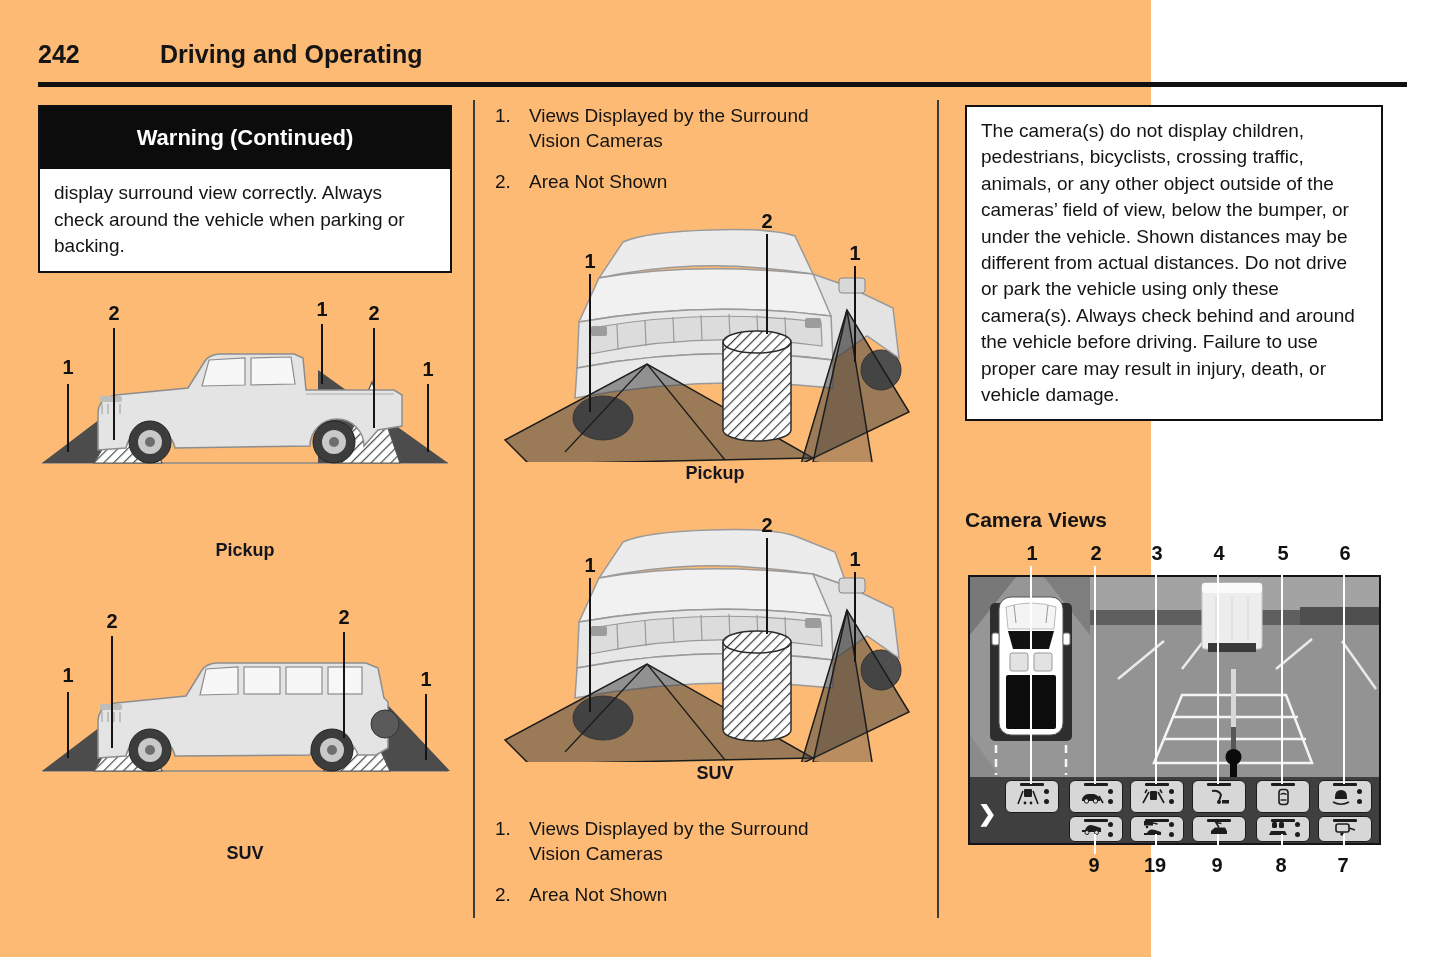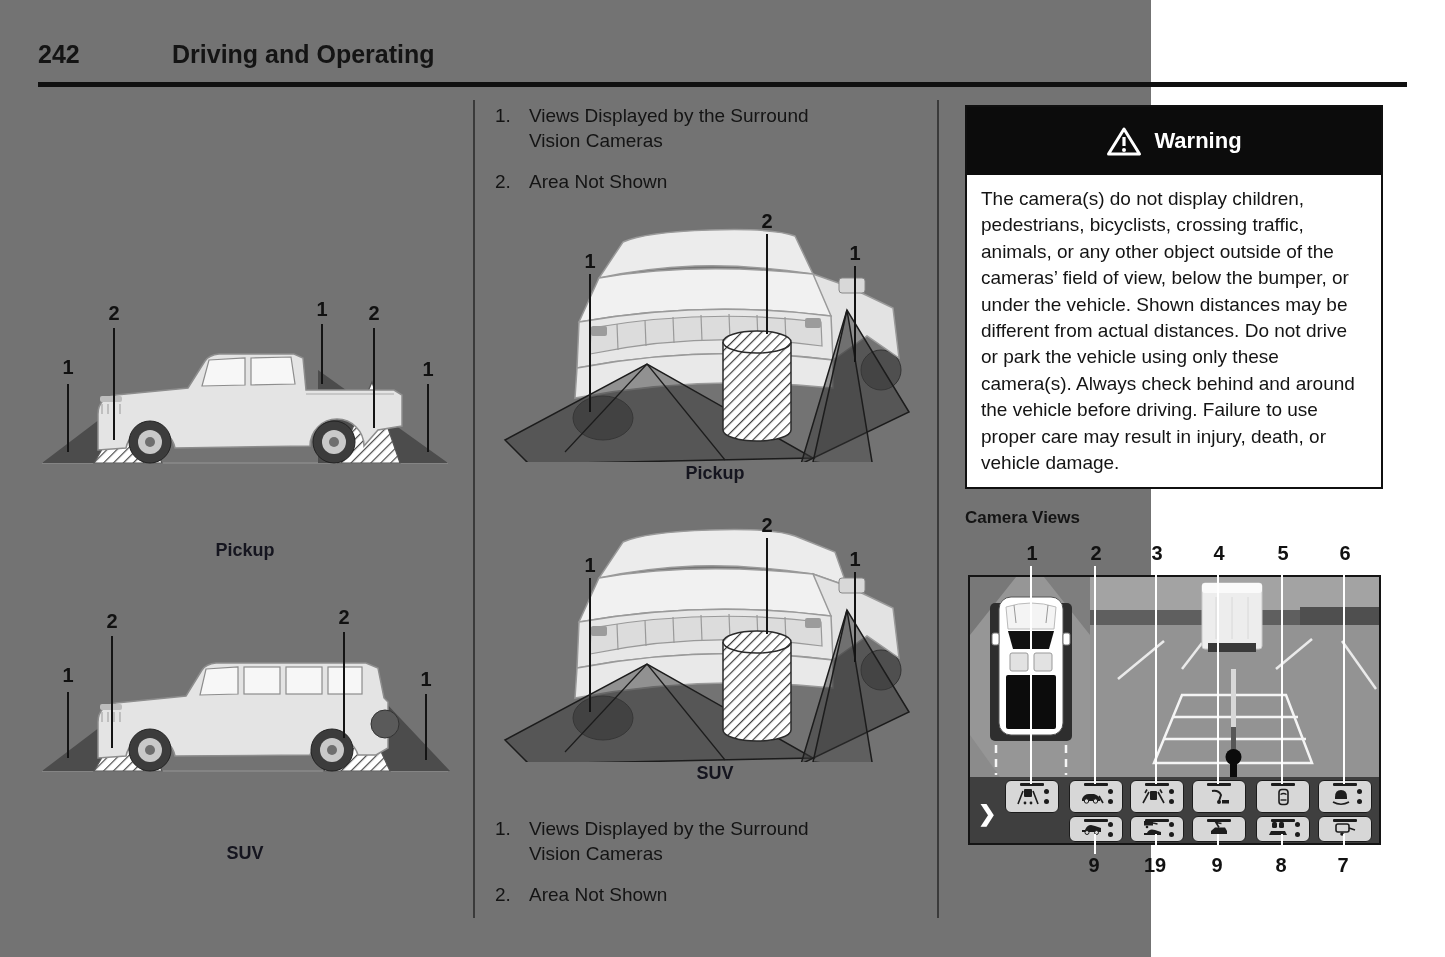--- a/index.html
+++ b/index.html
@@ -4,7 +4,7 @@
 <style>
   * { margin:0; padding:0; box-sizing:border-box; }
   body { width:1445px; height:957px; background:#ffffff; font-family:"Liberation Sans", sans-serif; color:#141414; overflow:hidden; }
-  .page { position:relative; width:1151px; height:957px; background:#737373; }
+  .page { position:relative; width:1151px; height:957px; background:#fdba74; }
 
   
   .page-num { position:absolute; left:38px; top:40px; font-size:25px; font-weight:bold; }

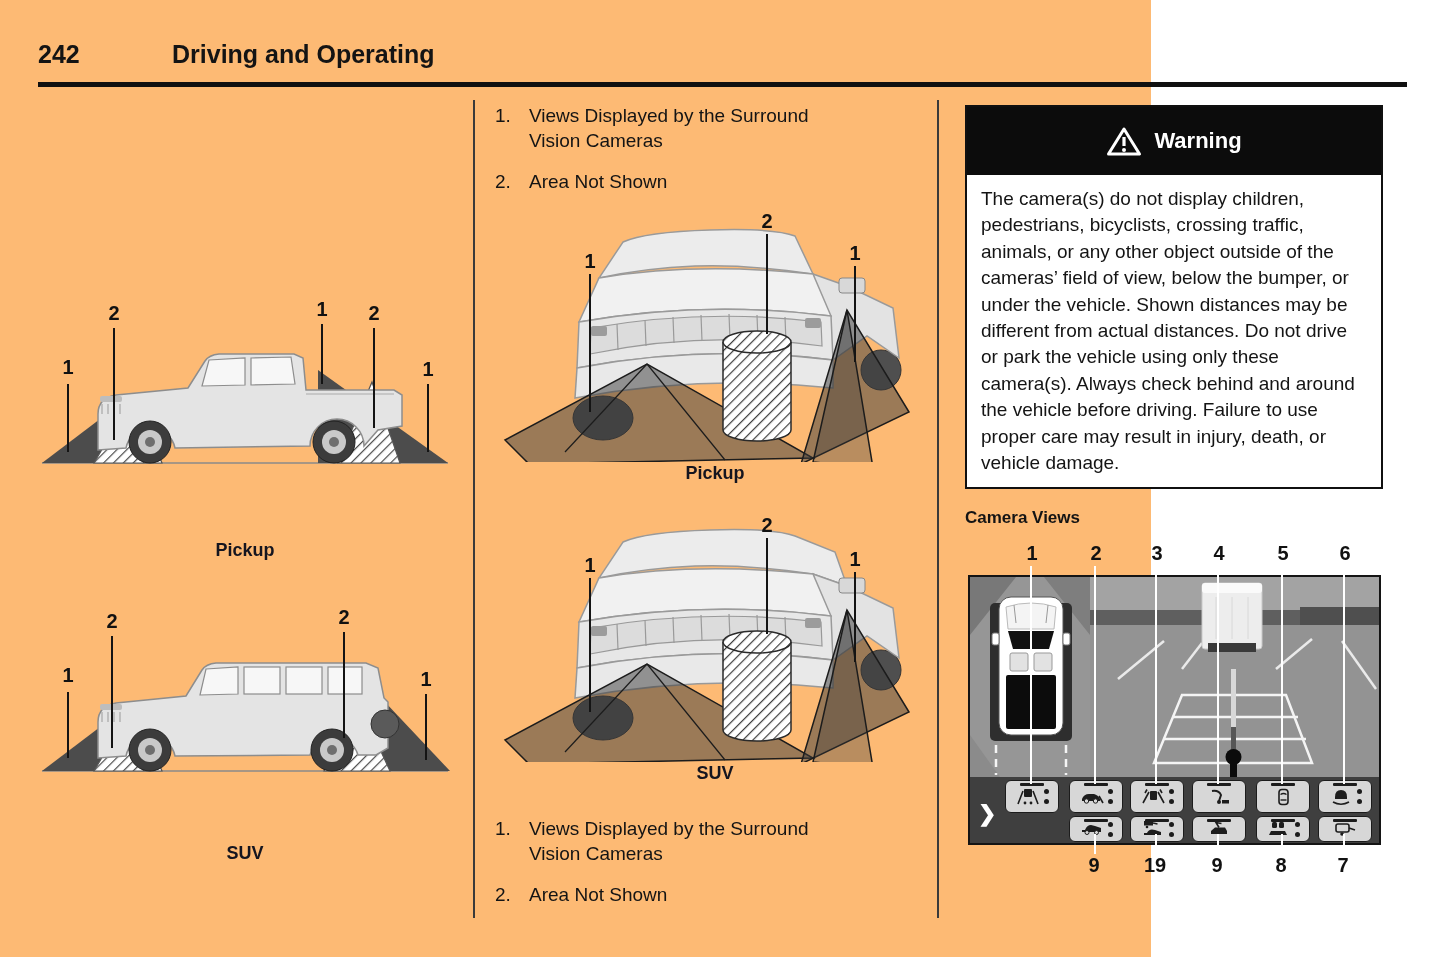--- a/index.html
+++ b/index.html
@@ -8,7 +8,7 @@
 
   
   .page-num { position:absolute; left:38px; top:40px; font-size:25px; font-weight:bold; }
-  .section-title { position:absolute; left:172px; top:40px; font-size:25px; font-weight:bold; }
+  .section-title { position:absolute; left:160px; top:40px; font-size:25px; font-weight:bold; }
   .top-rule { position:absolute; left:38px; top:82px; width:1369px; height:5px; background:#101010; }
 
   .vdiv { position:absolute; top:100px; height:818px; width:2px; background:#3a3a3a; }

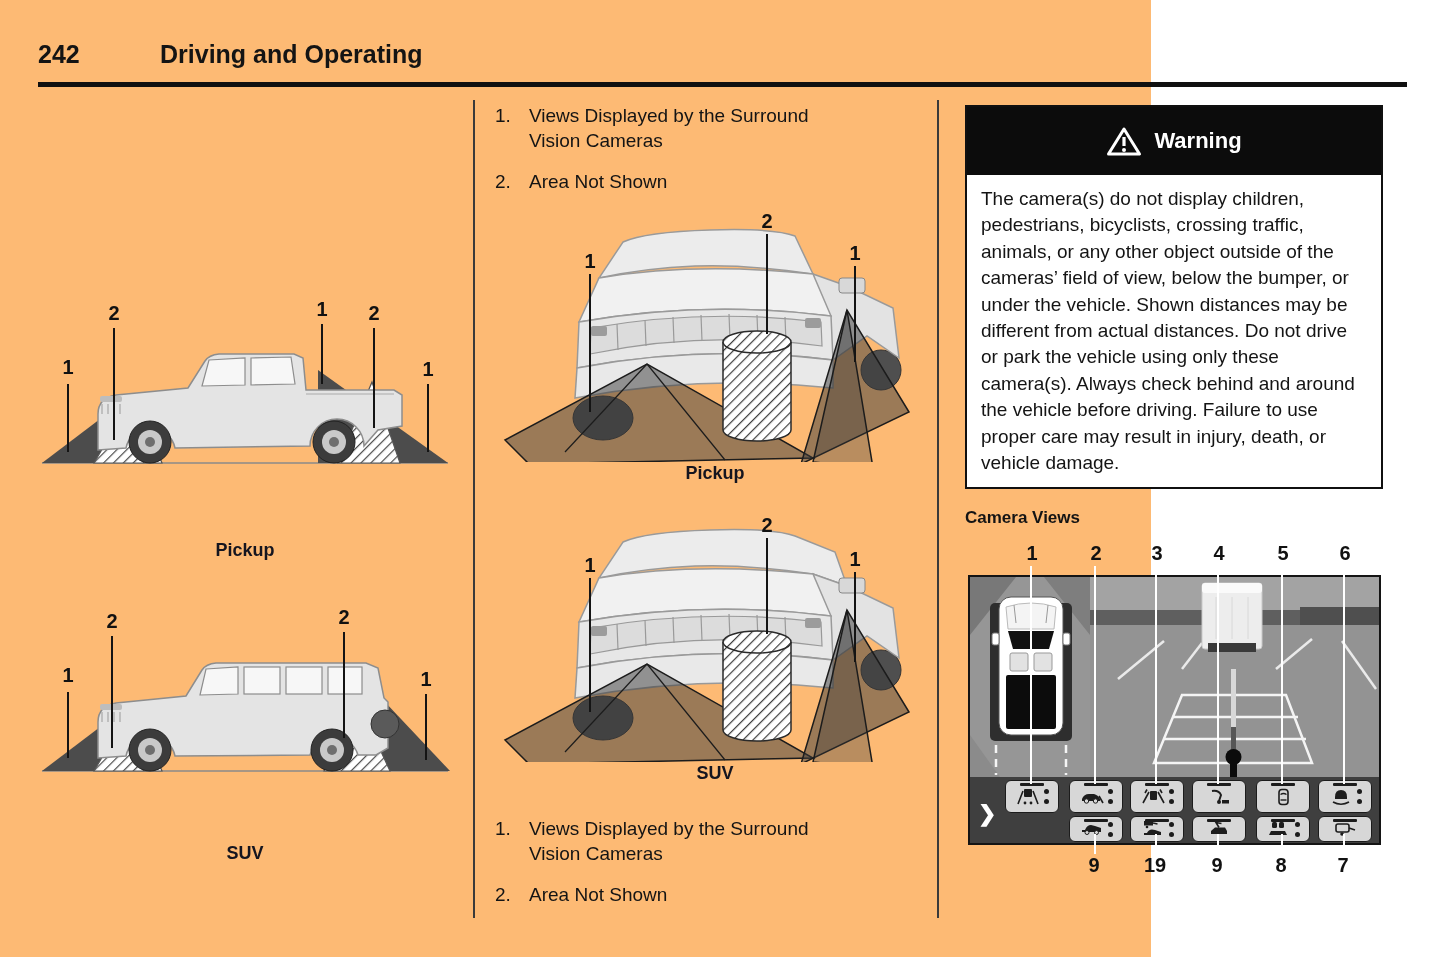--- a/index.html
+++ b/index.html
@@ -59,6 +59,10 @@
   <div class="vdiv" style="left:473px;"></div>
   <div class="vdiv" style="left:937px;"></div>
 
+  <div class="warnbox" style="left:38px; top:105px; width:414px;">
+    <div class="hd" style="height:62px;">Warning (Continued)</div>
+    <div class="bd" style="width:380px;">display surround view correctly. Always check around the vehicle when parking or backing.</div>
+  </div>
 
   <div class="fig" style="left:38px; top:300px; width:414px; height:185px;">
     <svg width="414" height="180" viewBox="0 0 414 180">

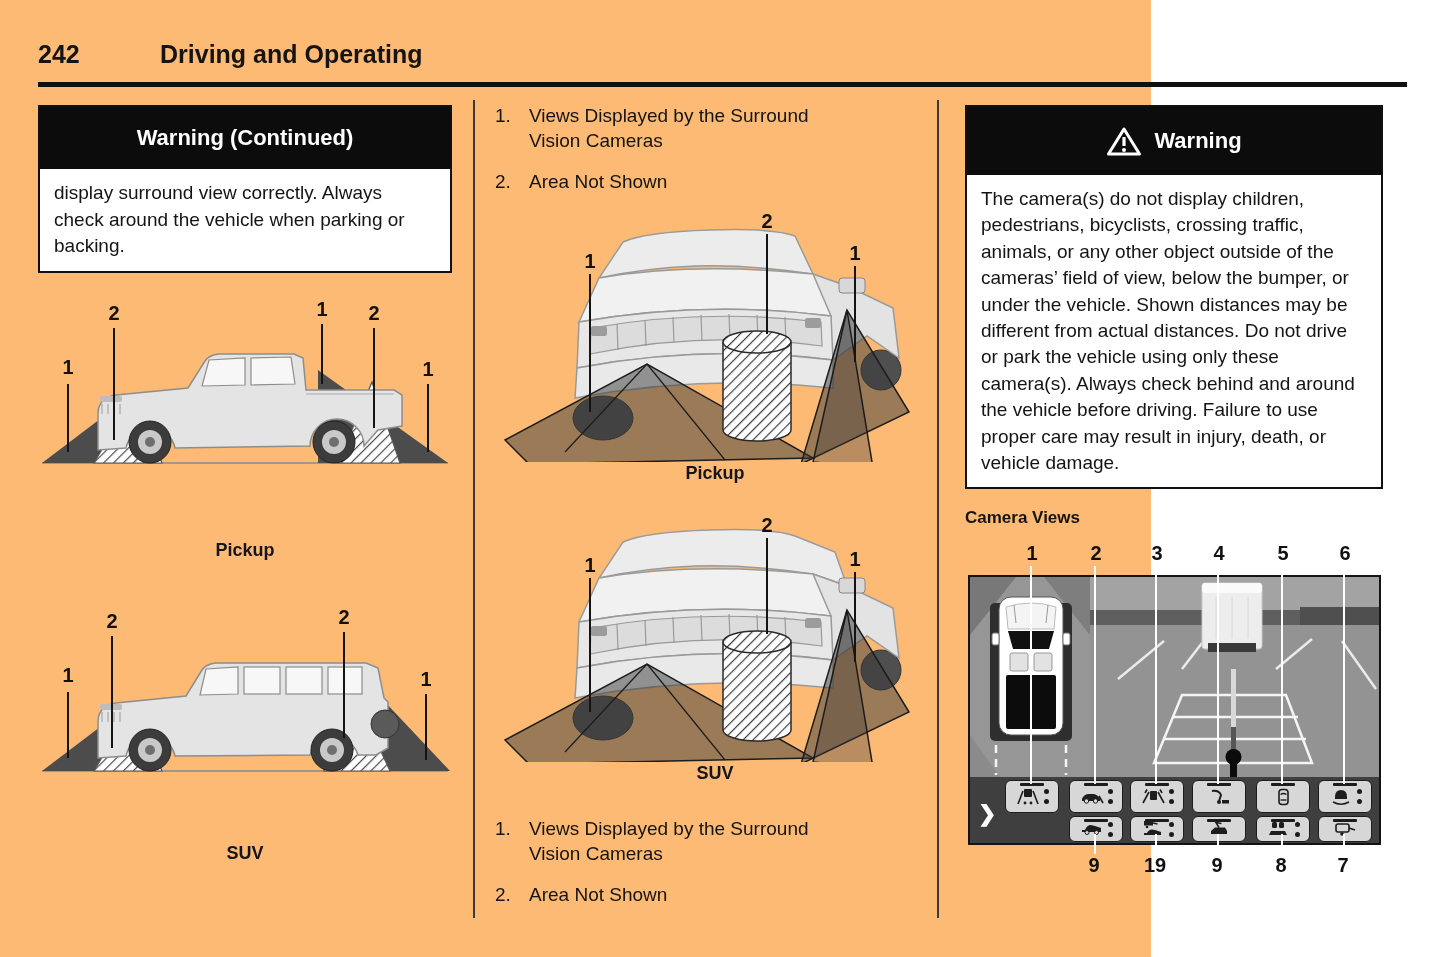--- a/index.html
+++ b/index.html
@@ -285,14 +285,6 @@
   </div>
 
   <div class="warnbox" style="left:965px; top:105px; width:418px;">
-    <div class="hd" style="height:68px;">
-      <svg width="36" height="31" viewBox="0 0 36 31">
-        <path d="M18,3 L33.5,28 L2.5,28 Z" fill="none" stroke="#ffffff" stroke-width="3" stroke-linejoin="round"></path>
-        <rect x="16.4" y="11" width="3.2" height="9" fill="#ffffff"></rect>
-        <circle cx="18" cy="24" r="2" fill="#ffffff"></circle>
-      </svg>
-      <span>Warning</span>
-    </div>
     <div class="bd" style="line-height:1.39;">The camera(s) do not display children, pedestrians, bicyclists, crossing traffic, animals, or any other object outside of the cameras’ field of view, below the bumper, or under the vehicle. Shown distances may be different from actual distances. Do not drive or park the vehicle using only these camera(s). Always check behind and around the vehicle before driving. Failure to use proper care may result in injury, death, or vehicle damage.</div>
   </div>
 

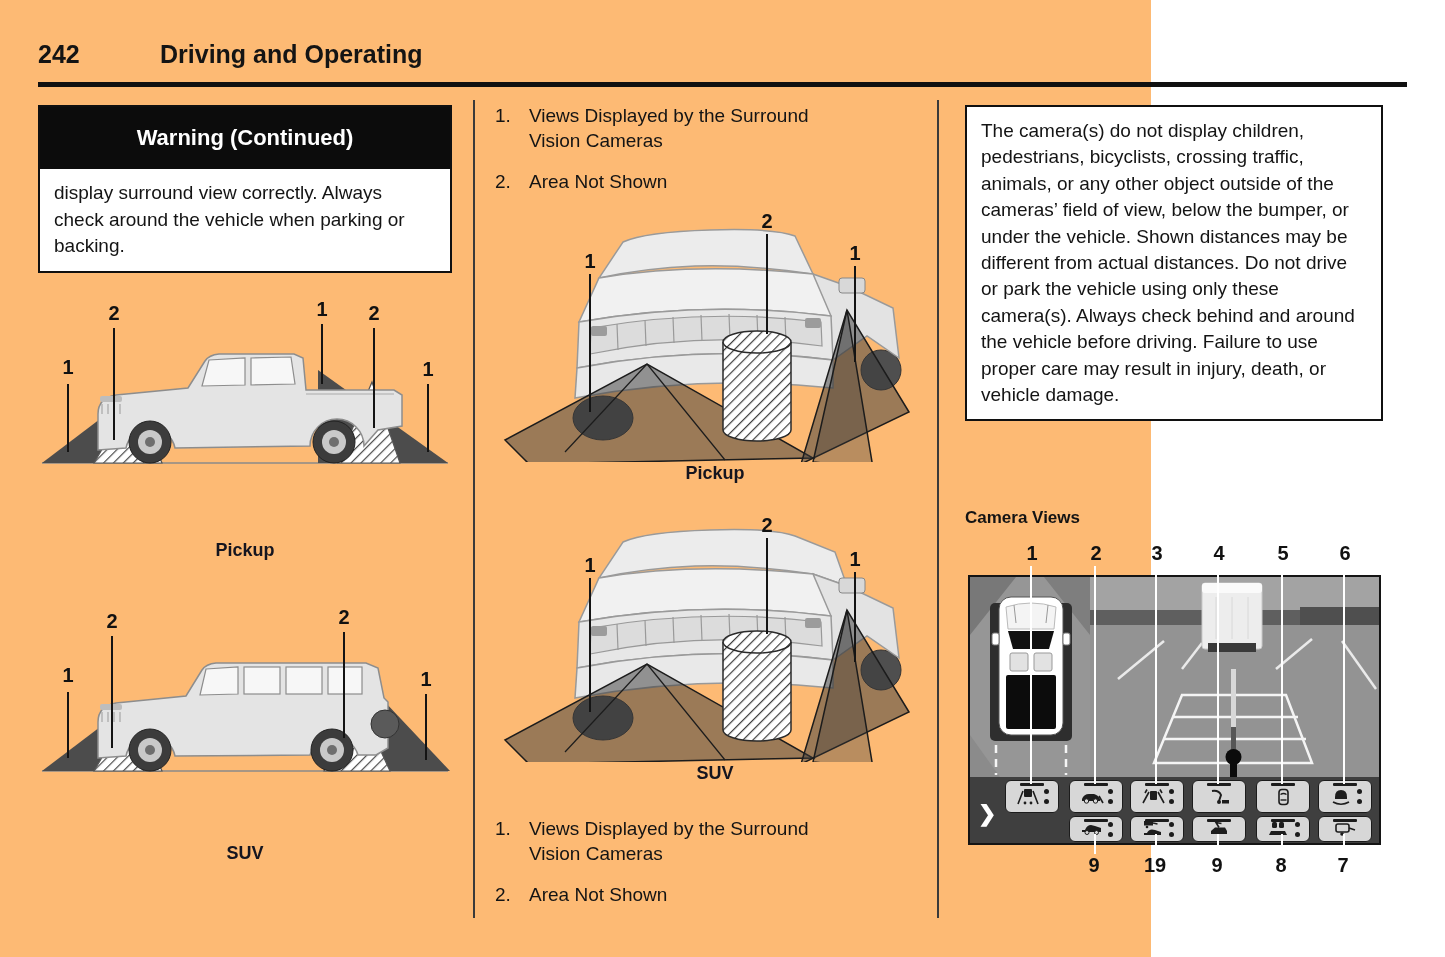--- a/index.html
+++ b/index.html
@@ -30,7 +30,7 @@
   .legend .n { width:34px; flex:none; }
   .legend .t { width:336px; }
 
-  .cv-head { position:absolute; font-size:17px; font-weight:bold; }
+  .cv-head { position:absolute; font-size:21px; font-weight:bold; }
 
   
   .camfig { position:absolute; left:965px; top:542px; width:420px; height:346px; }

